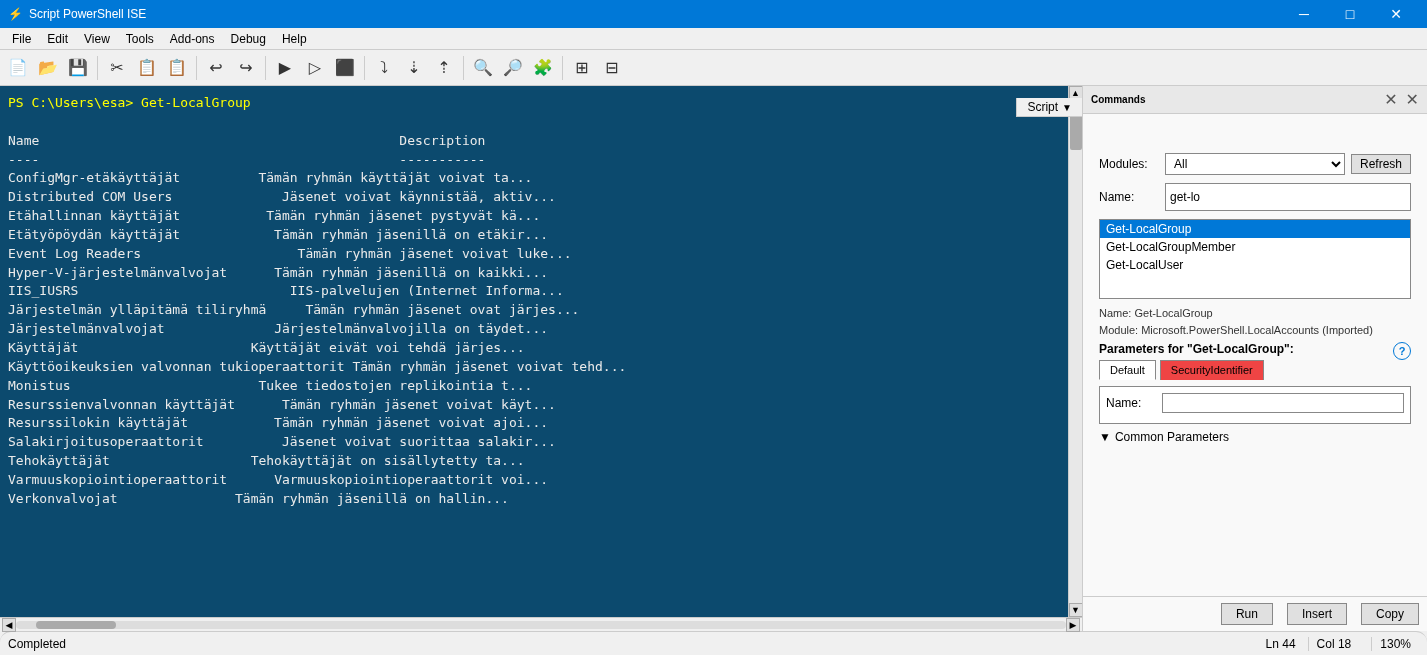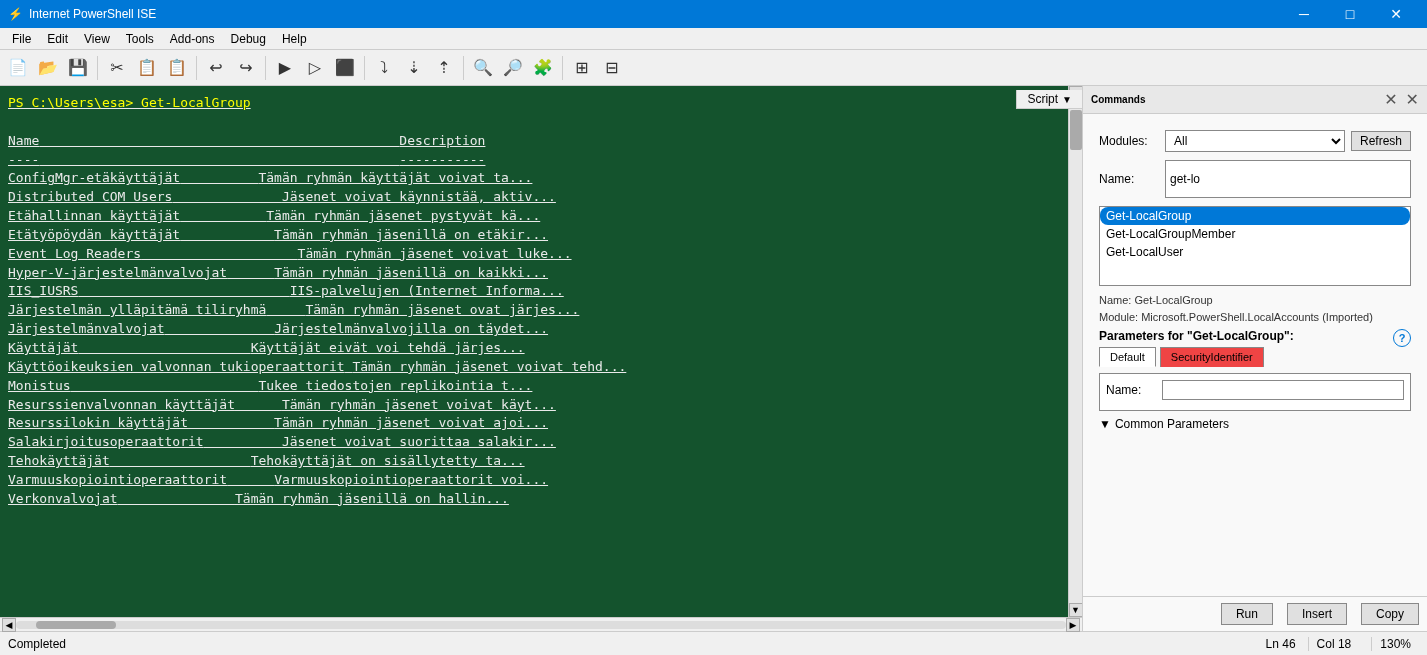--- a/index.html
+++ b/index.html
@@ -146,7 +146,7 @@
 <div id="title-bar">
   <div id="title-bar-left">
     <span>⚡</span>
-    <span>Internet PowerShell ISE</span>
+    <span>Script PowerShell ISE</span>
   </div>
   <div id="title-bar-controls">
     <button class="title-btn">─</button>

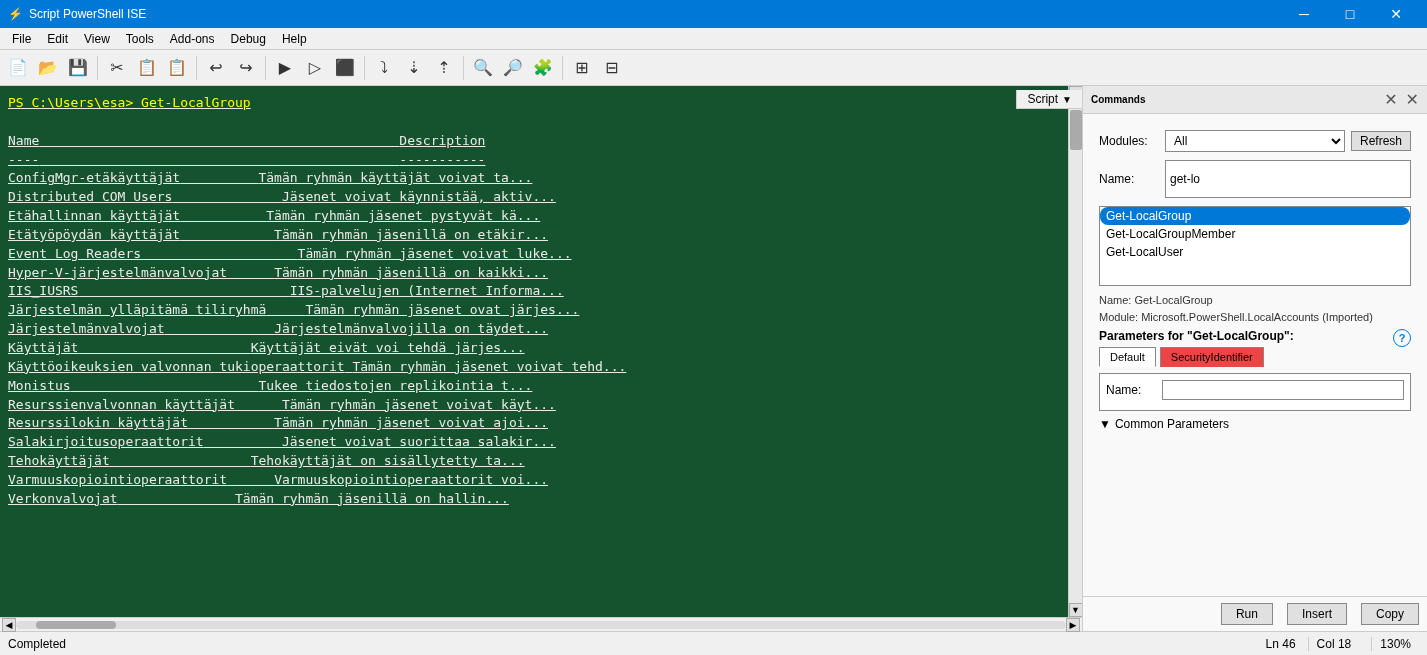--- a/index.html
+++ b/index.html
@@ -39,8 +39,8 @@
 
     
     #console-panel {
-      flex: 1; background: #14532d; color: #eaeaea; font-family: 'Consolas', 'Courier New', monospace;
-      font-size: 13px; padding: 8px; overflow: auto; position: relative; text-decoration: underline;
+      flex: 1; background: #0c4a6e; color: #eaeaea; font-family: 'Consolas', 'Courier New', monospace;
+      font-size: 13px; padding: 8px; overflow: auto; position: relative;
     }
     #console-panel pre { white-space: pre; line-height: 1.45; }
 

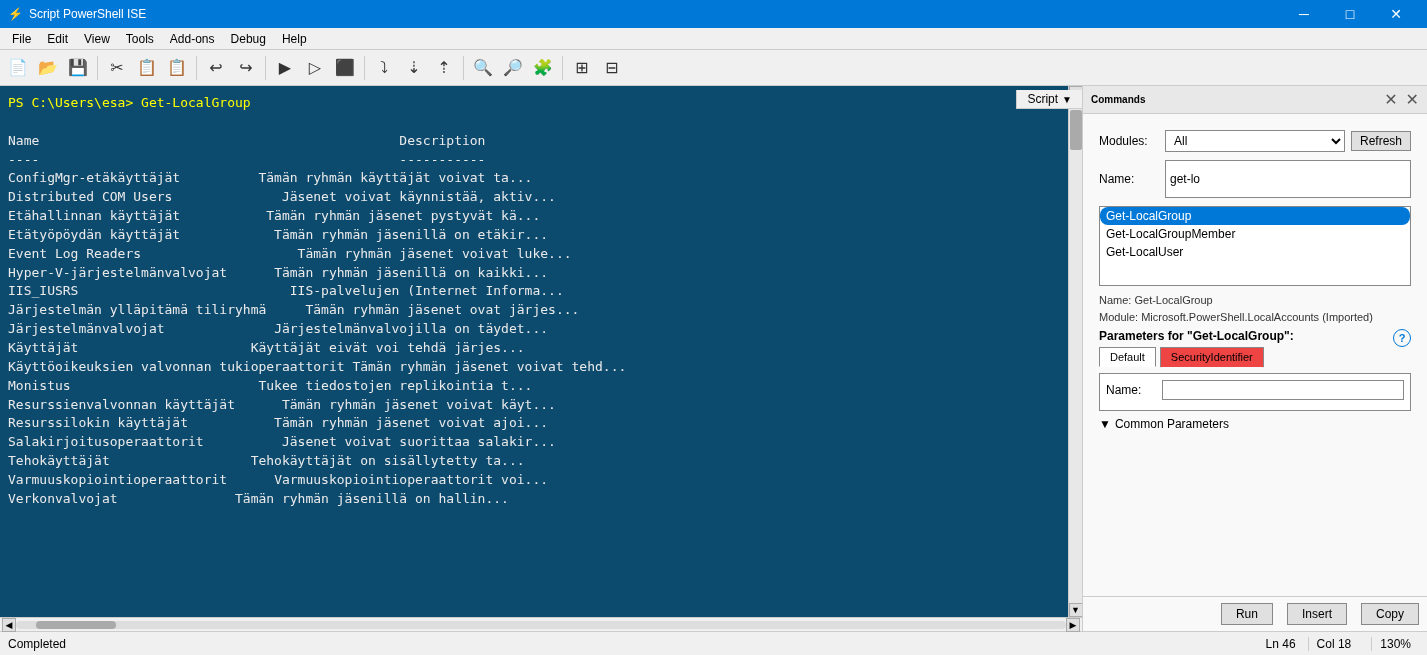--- a/index.html
+++ b/index.html
@@ -198,7 +198,7 @@
   <div id="console-wrapper">
 
     <div style="position:relative; width:100%; height:0;">
-      <div id="script-bar" style="position:absolute; top:4px; right:0; z-index:10;">
+      <div id="script-bar" style="position:absolute; top:12px; right:0; z-index:10;">
         <span>Script</span>
         <span style="font-size:10px;">▼</span>
       </div>

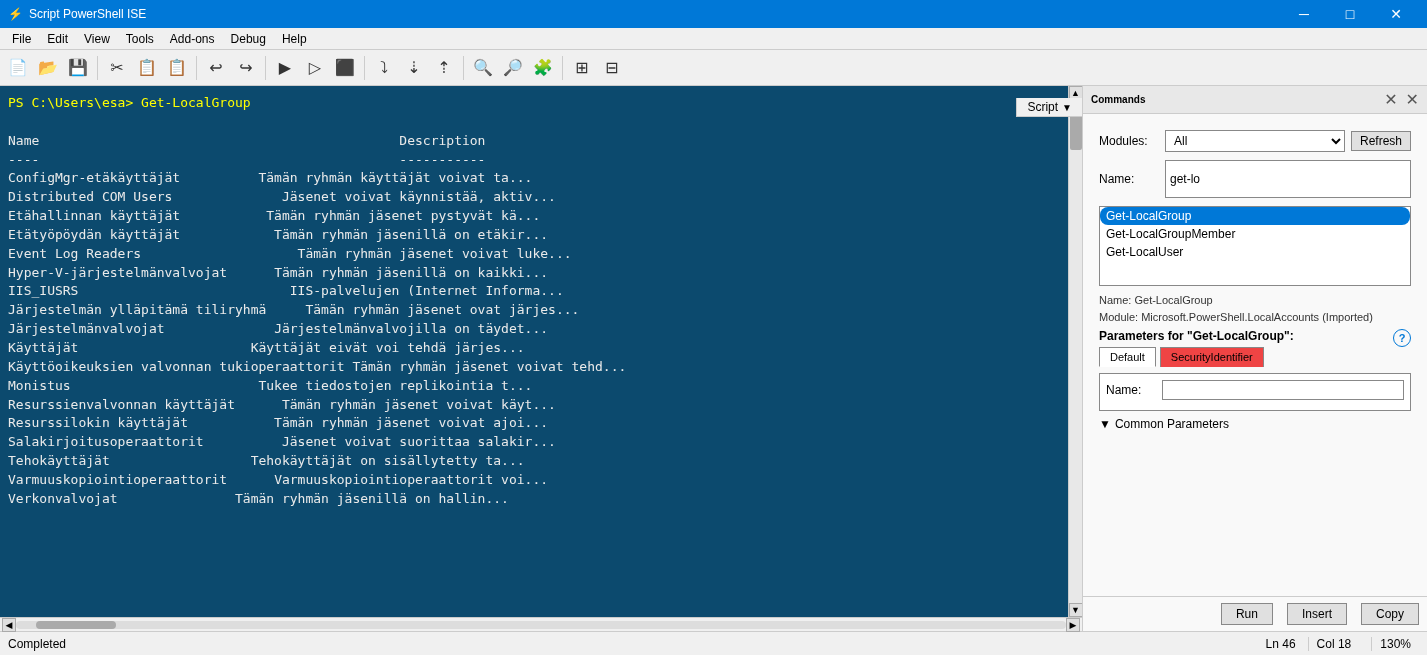--- a/index.html
+++ b/index.html
@@ -57,7 +57,7 @@
     #commands-close { margin-left: auto; cursor: pointer; font-size: 16px; color: #555; border: none; background: transparent; }
     #commands-close2 { cursor: pointer; font-size: 16px; color: #555; border: none; background: transparent; margin-left: 4px; }
 
-    #commands-body { padding: 16px; flex: 1; overflow-y: auto; }
+    #commands-body { padding: 16px; flex: 1; overflow-y: auto; margin-top: 23px; }
 
     .cmd-row { display: flex; align-items: center; margin-bottom: 8px; gap: 6px; }
     .cmd-label { min-width: 60px; font-size: 12px; }

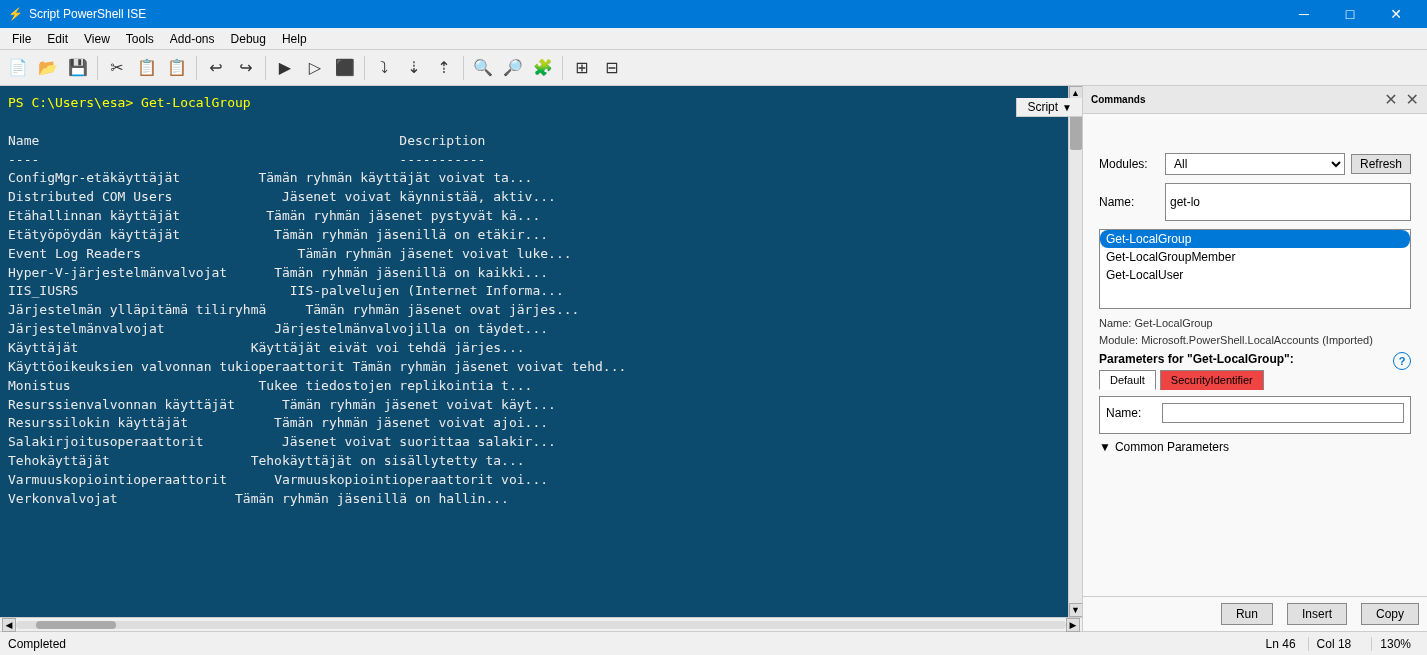--- a/index.html
+++ b/index.html
@@ -68,7 +68,7 @@
       padding: 2px 8px; font-size: 12px; border: 1px solid #888; background: #e0e0e0; cursor: pointer;
     }
     .cmd-input {
-      flex: 1; height: 38px; font-size: 12px; border: 1px solid #888; background: white; padding: 0 4px;
+      flex: 1; height: 28px; font-size: 12px; border: 1px solid #888; background: white; padding: 0 4px;
     }
 
     

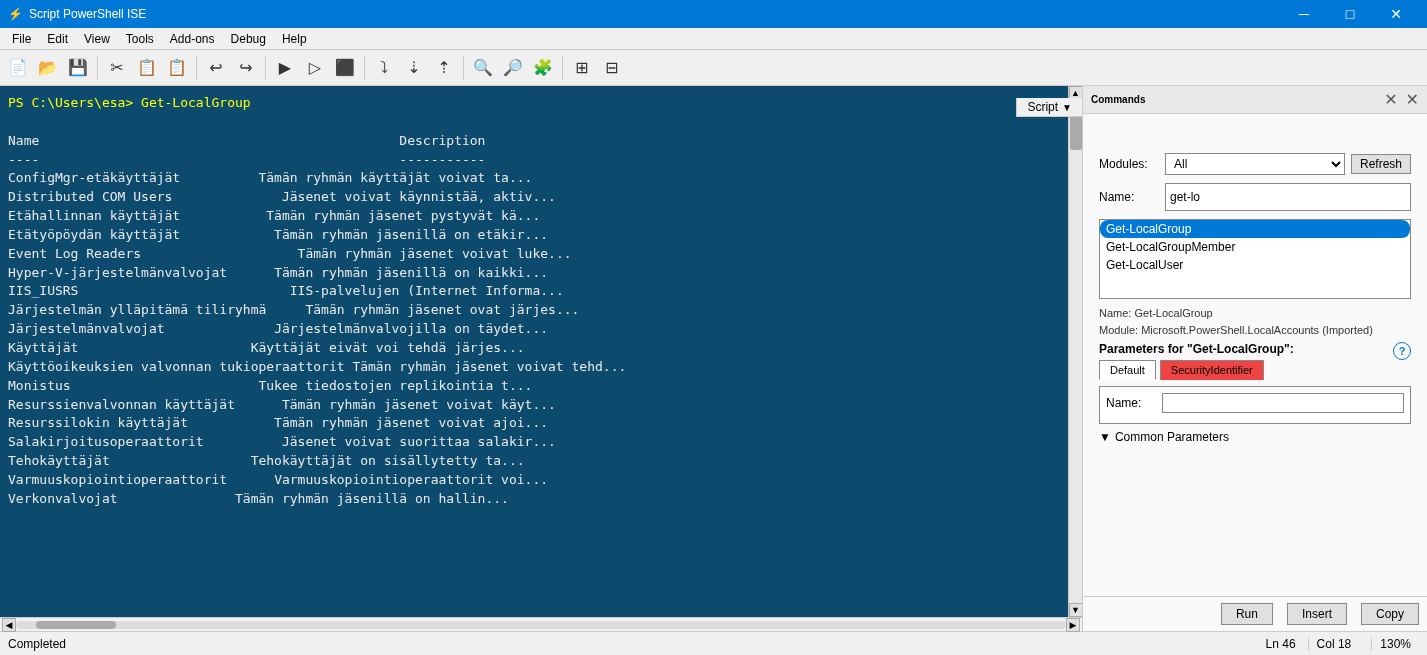--- a/index.html
+++ b/index.html
@@ -77,7 +77,7 @@
       height: 80px;
     }
     .cmd-result-item {
-      padding: 2px 6px; font-size: 12px; cursor: pointer; white-space: nowrap; border-radius: 8px;
+      padding: 2px 6px; font-size: 12px; cursor: pointer; white-space: nowrap;
     }
     .cmd-result-item.selected { background: #0078d7; color: white; }
     

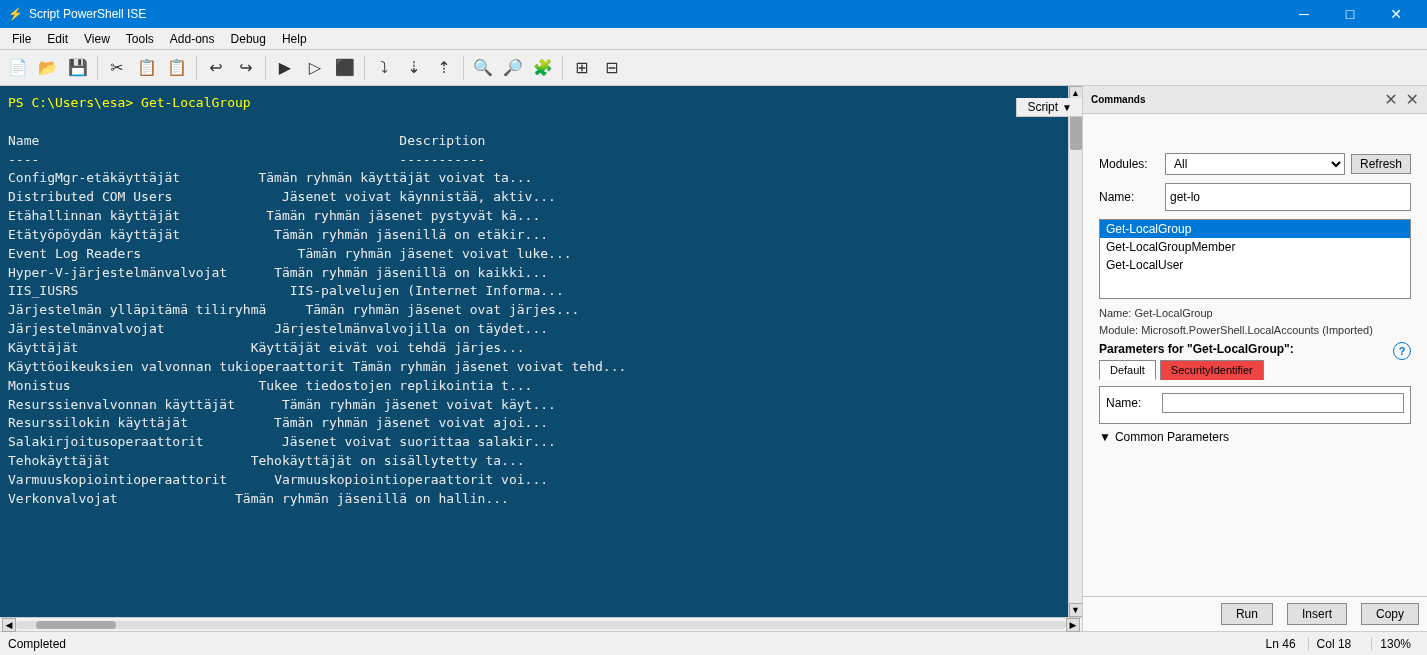--- a/index.html
+++ b/index.html
@@ -112,6 +112,7 @@
       display: flex; align-items: center; justify-content: space-between;
       background: #f0f0f0; border-top: 1px solid #ccc; height: 24px; padding: 0 8px;
       font-size: 12px;
+      border-radius: 11px;
     }
     #status-right { display: flex; align-items: center; gap: 12px; }
     .status-section { padding: 0 8px; border-left: 1px solid #ccc; text-align: center; }

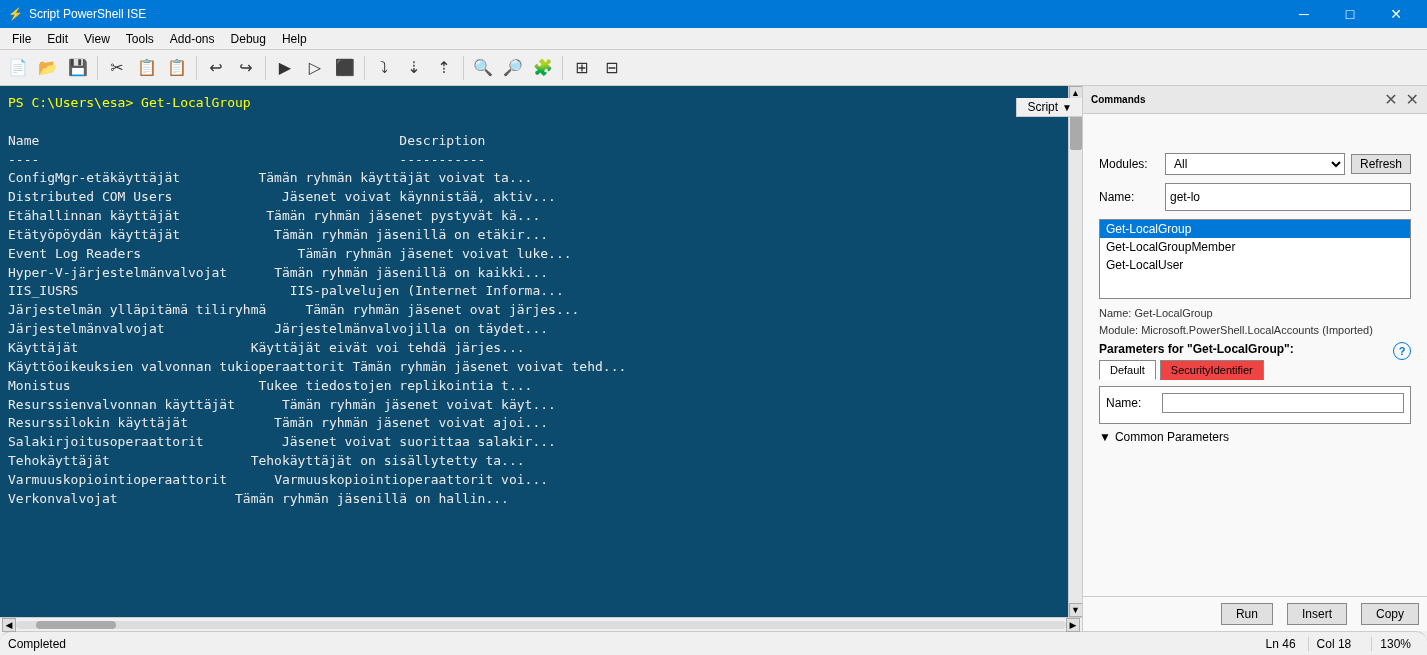--- a/index.html
+++ b/index.html
@@ -319,7 +319,7 @@
 <div id="status-bar">
   <span>Completed</span>
   <div id="status-right">
-    <span>Ln 46</span>
+    <span>Ln 44</span>
     <span class="status-section">Col 18</span>
     <span class="status-section">130%</span>
   </div>

